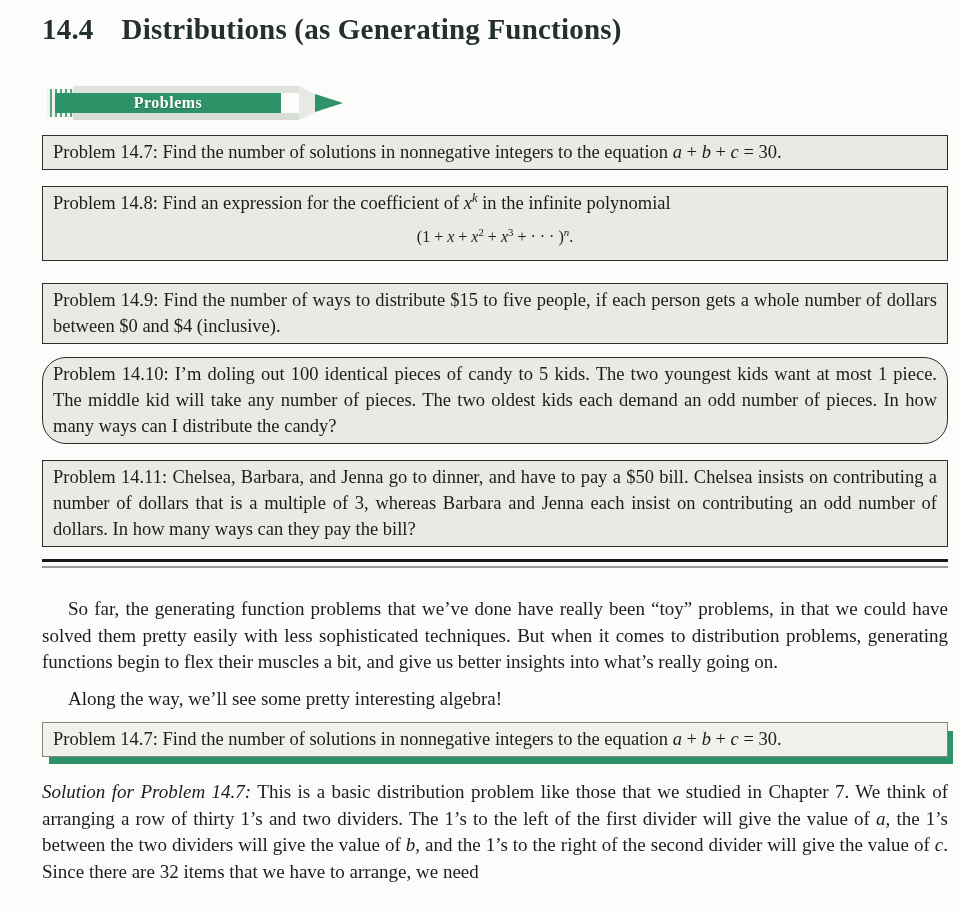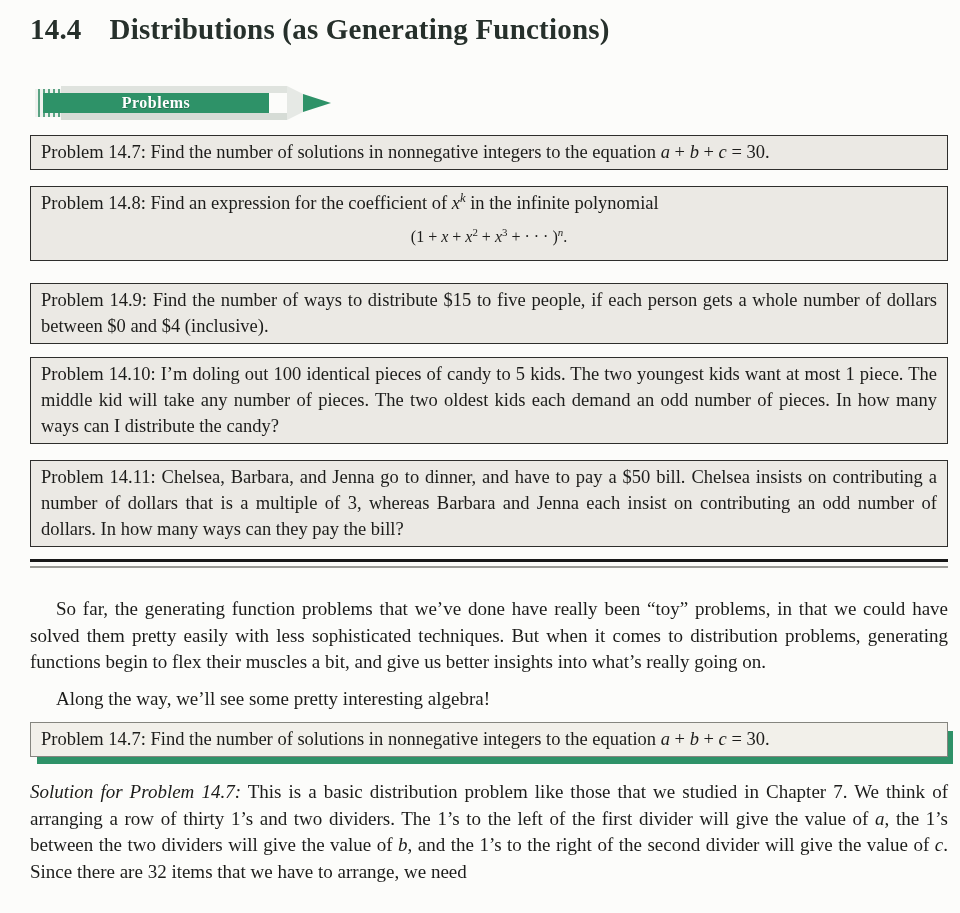--- a/index.html
+++ b/index.html
@@ -16,7 +16,7 @@
     color: var(--ink);
     font-family: "Liberation Serif", "DejaVu Serif", serif;
   }
-  .page { padding: 8px 12px 0 30px; width: 960px; height: 913px; }
+  .page { padding: 8px 12px 0 42px; width: 960px; height: 913px; }
 
   
   .section-heading {

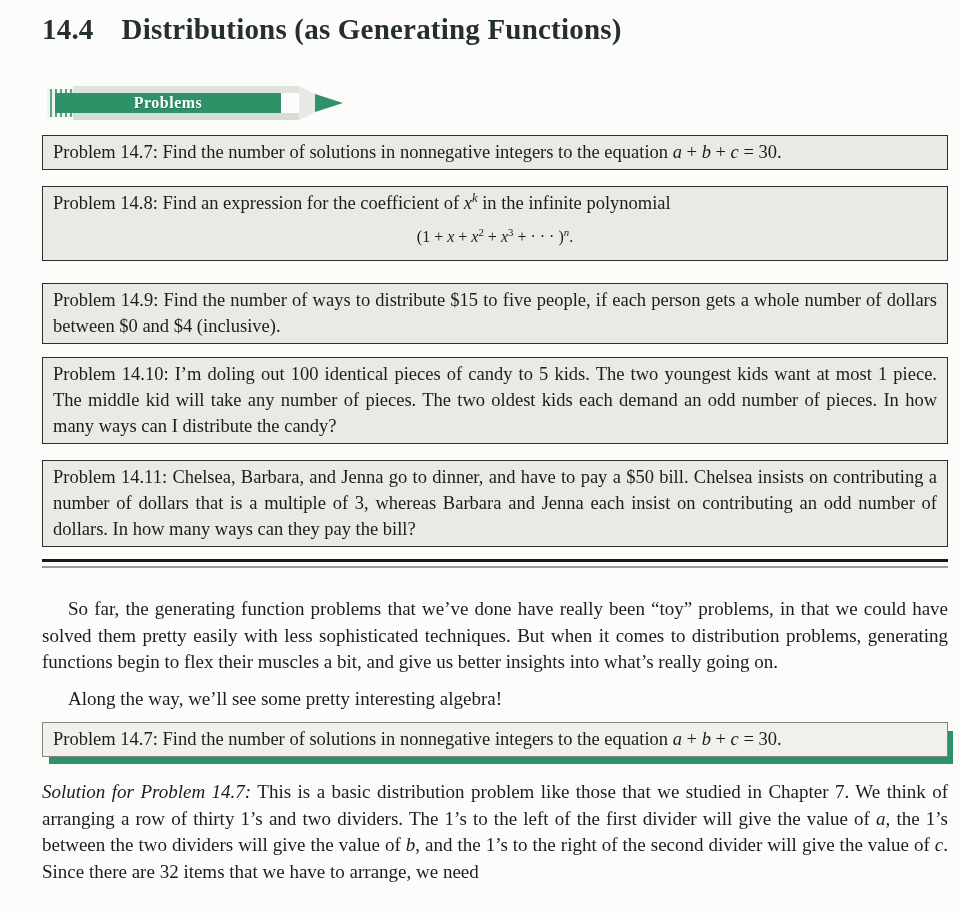--- a/index.html
+++ b/index.html
@@ -69,7 +69,7 @@
 
   .box-147 { margin-top: 15px; }
   .box-149 { margin-top: 22px; }
-  .box-1410 { margin-top: 13px; }
+  .box-1410 { margin-top: 13px; border-radius: 24px; }
   .box-1411 { margin-top: 16px; }
 
   

